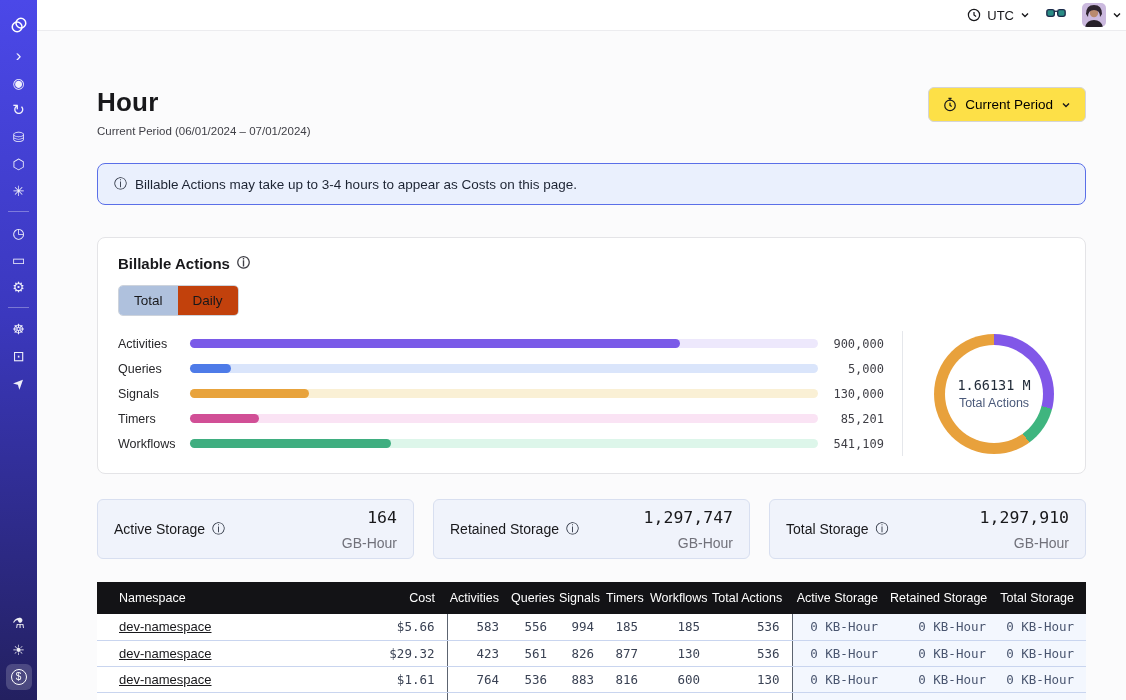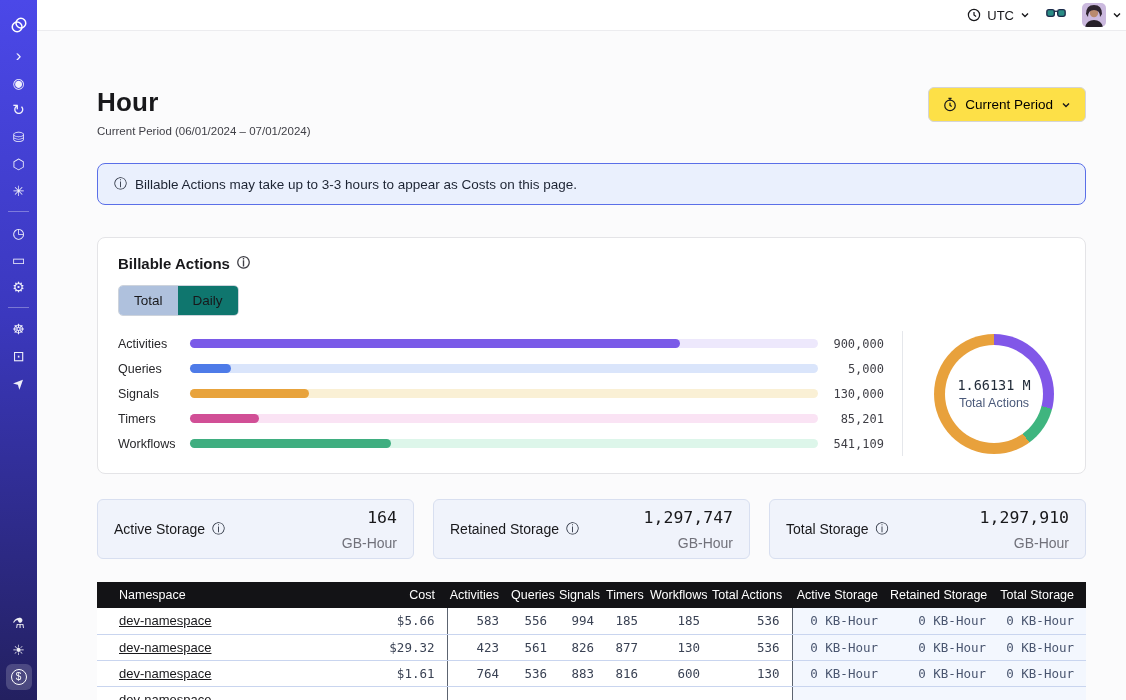--- a/index.html
+++ b/index.html
@@ -185,7 +185,7 @@
 
     <div class="banner">
       <span class="info-glyph">ⓘ</span>
-      <span>Billable Actions may take up to 3-3 hours to appear as Costs on this page.</span>
+      <span>Billable Actions may take up to 3-4 hours to appear as Costs on this page.</span>
     </div>
 
     <section class="card">

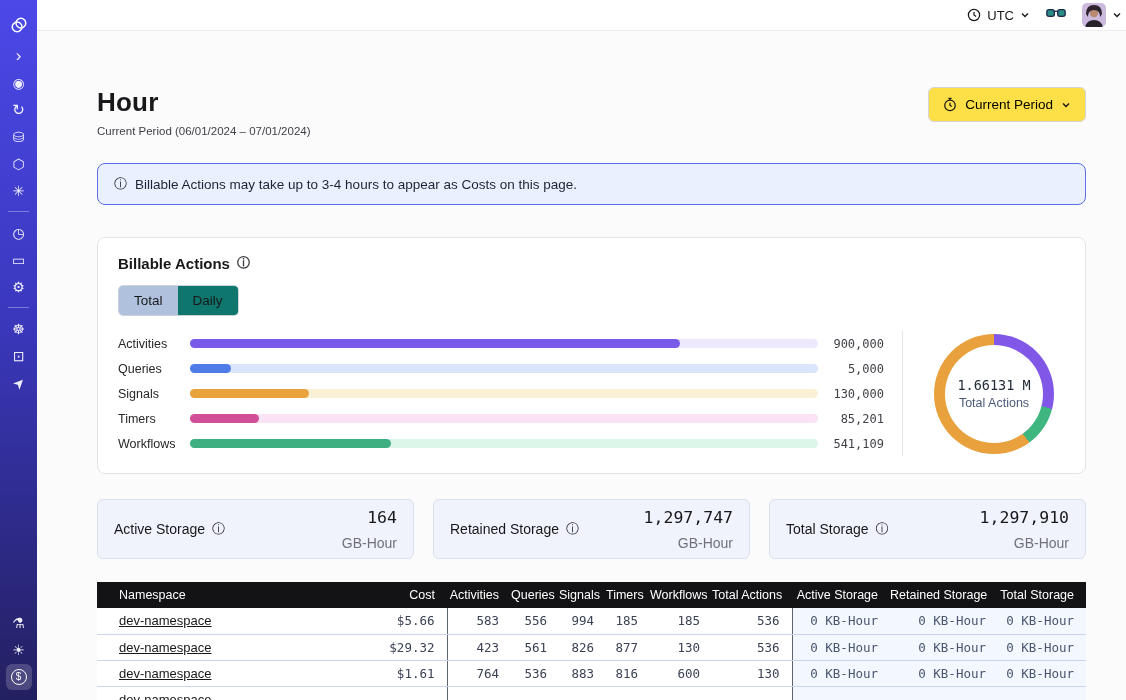--- a/index.html
+++ b/index.html
@@ -52,7 +52,7 @@
   .card-title { font-size:15px; font-weight:600; display:flex; align-items:center; gap:7px; }
   .tabs { display:inline-flex; margin-top:13px; border:1px solid #CDD3DC; border-radius:5px;
     overflow:hidden; font-size:13.5px; }
-  .tab { padding:7px 15px; background:#0f766e; cursor:pointer; }
+  .tab { padding:7px 15px; background:#c2410c; cursor:pointer; }
   .tab.active { background:#AFC1DD; font-weight:500; }
   .chart-flex { display:flex; margin-top:15px; }
   .bars { flex:1; padding-right:18px; }

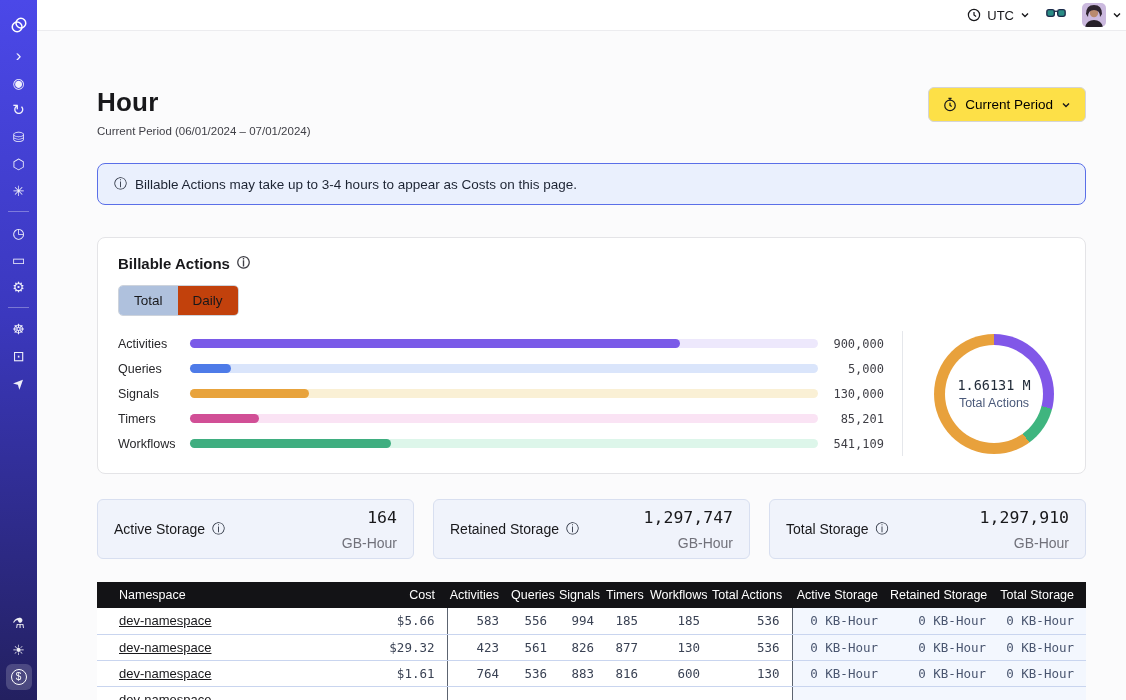--- a/index.html
+++ b/index.html
@@ -84,7 +84,7 @@
   
   .usage-table { margin-top:23px; width:100%; border-collapse:collapse; table-layout:fixed; }
   .usage-table th { background:#131316; color:#fff; font-size:12.5px; font-weight:500;
-    height:26px; text-align:right; padding:0 12px 0 0; white-space:nowrap; }
+    height:32px; text-align:right; padding:0 12px 0 0; white-space:nowrap; }
   .usage-table th.col-ns { text-align:left; padding-left:22px; }
   .usage-table td { height:26px; font-size:12.5px; background:#fff;
     border-bottom:1px solid #C9D5EF; text-align:right; padding:0 12px 0 0; white-space:nowrap; }

